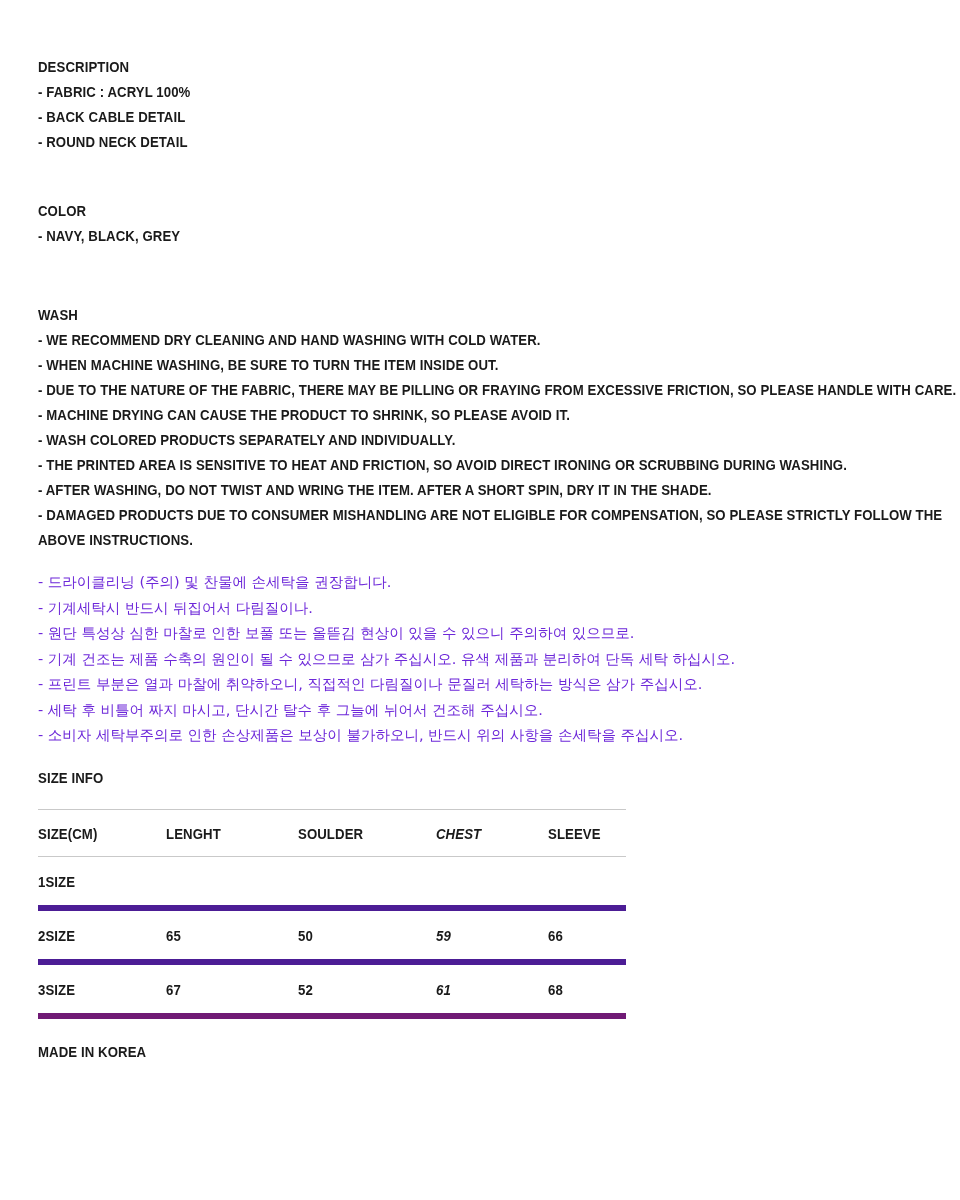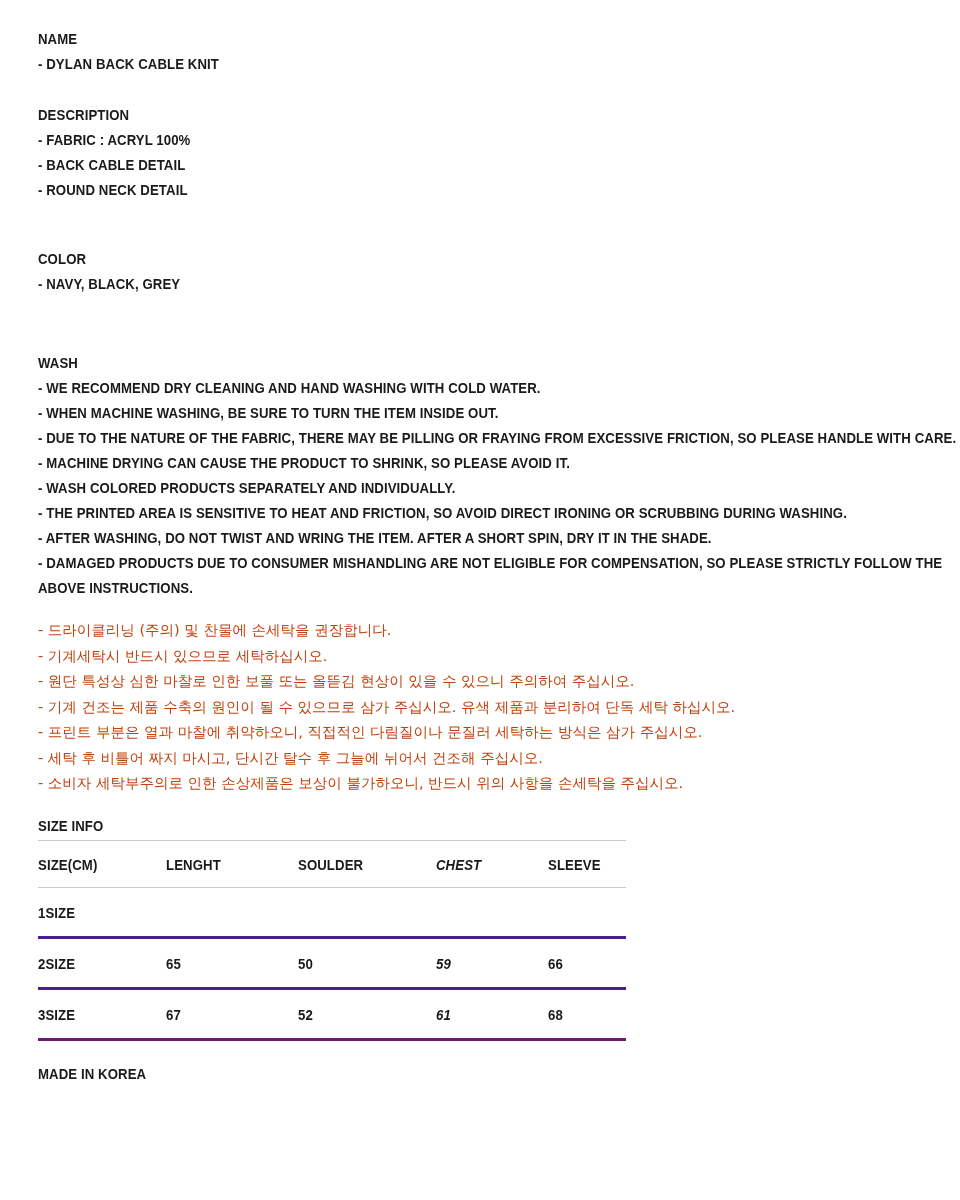--- a/index.html
+++ b/index.html
@@ -109,10 +109,6 @@
 
 <div class="page">
 
-  <div class="section">
-    <div class="heading cond">NAME</div>
-    <div class="line cond">- DYLAN BACK CABLE KNIT</div>
-  </div>
 
   <div class="gap-md"></div>
 

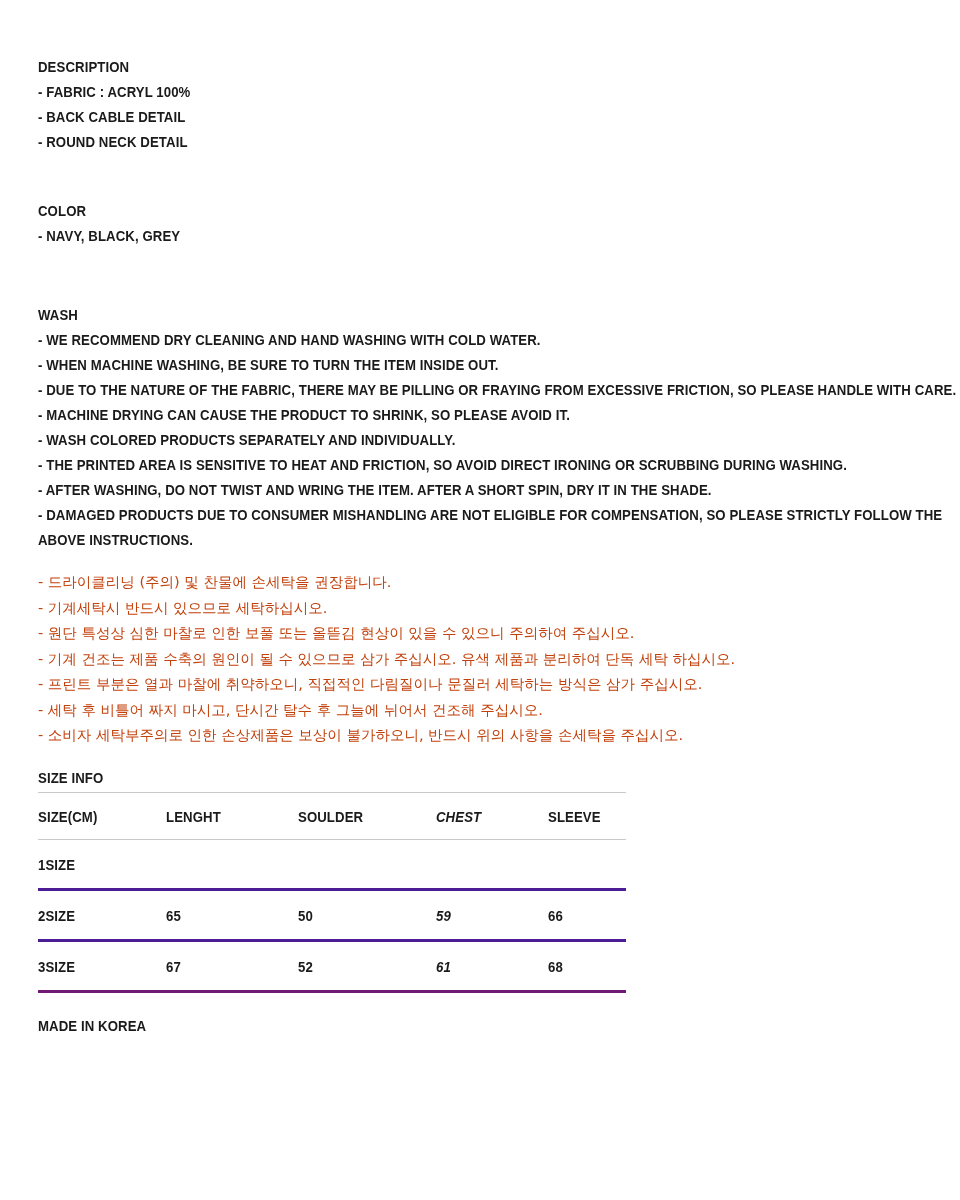--- a/index.html
+++ b/index.html
@@ -57,7 +57,7 @@
     font-family: "DejaVu Sans", "Liberation Sans", sans-serif;
     font-size: 14.5px;
     line-height: 25.5px;
-    color: #c2410c;
+    color: #6d28d9;
     margin: 0;
     white-space: nowrap;
   }

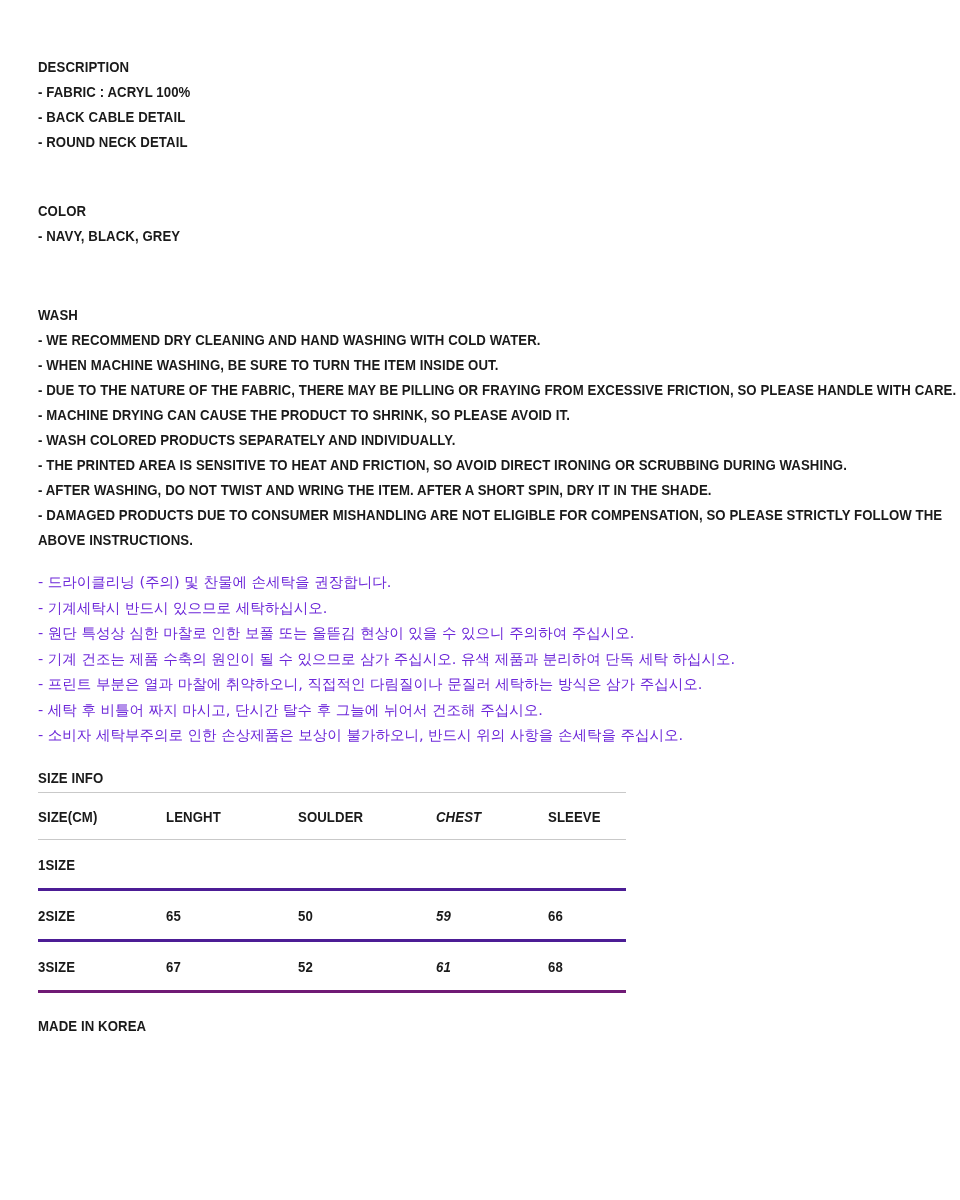--- a/index.html
+++ b/index.html
@@ -147,7 +147,7 @@
 
   <div class="section">
     <p class="kr">- 드라이클리닝 (주의) 및 찬물에 손세탁을 권장합니다.</p>
-    <p class="kr">- 기계세탁시 반드시 있으므로 세탁하십시오.</p>
+    <p class="kr">- 기계세탁시 반드시 뒤집어서 다림질이나.</p>
     <p class="kr">- 원단 특성상 심한 마찰로 인한 보풀 또는 올뜯김 현상이 있을 수 있으니 주의하여 주십시오.</p>
     <p class="kr">- 기계 건조는 제품 수축의 원인이 될 수 있으므로 삼가 주십시오. 유색 제품과 분리하여 단독 세탁 하십시오.</p>
     <p class="kr">- 프린트 부분은 열과 마찰에 취약하오니, 직접적인 다림질이나 문질러 세탁하는 방식은 삼가 주십시오.</p>

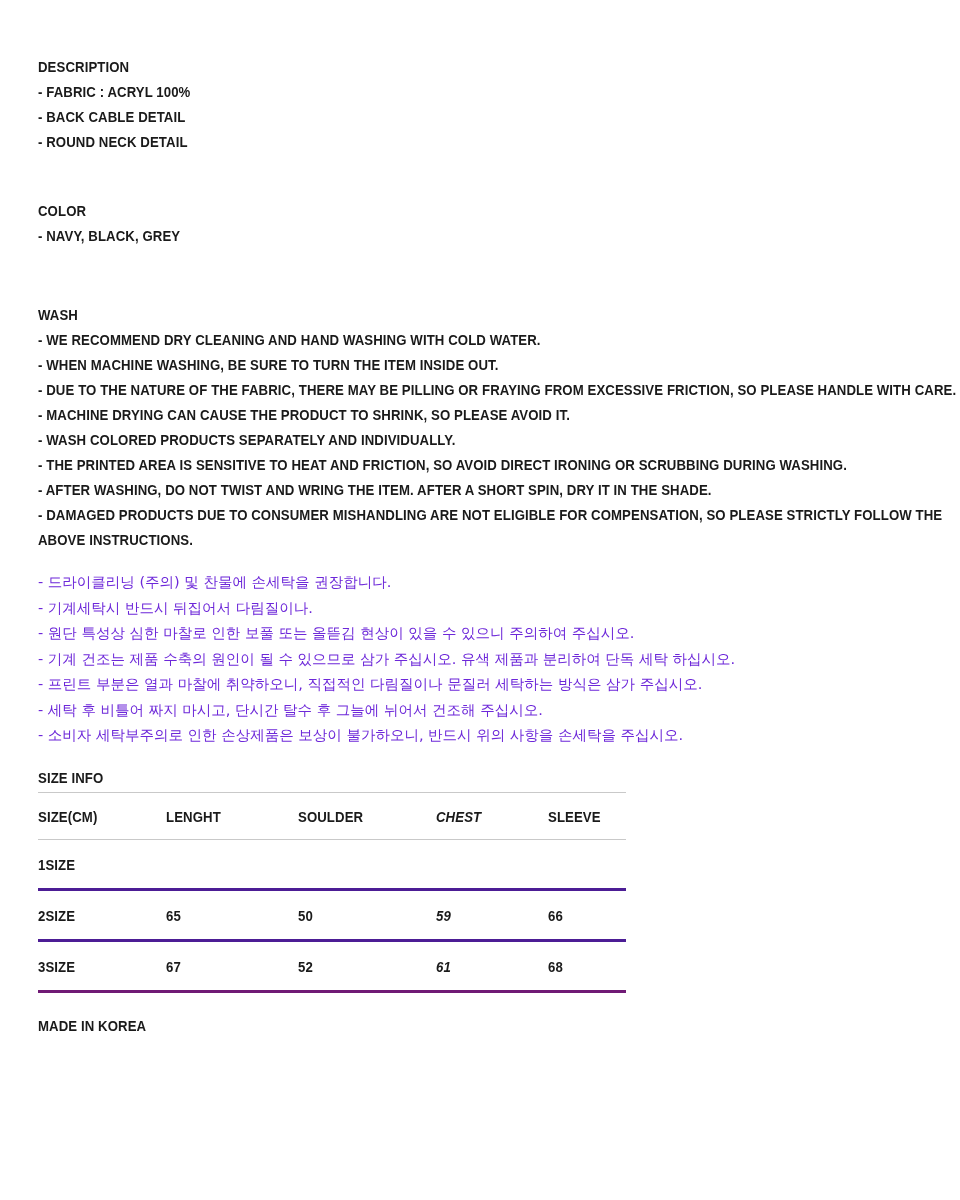--- a/index.html
+++ b/index.html
@@ -148,7 +148,7 @@
   <div class="section">
     <p class="kr">- 드라이클리닝 (주의) 및 찬물에 손세탁을 권장합니다.</p>
     <p class="kr">- 기계세탁시 반드시 뒤집어서 다림질이나.</p>
-    <p class="kr">- 원단 특성상 심한 마찰로 인한 보풀 또는 올뜯김 현상이 있을 수 있으니 주의하여 주십시오.</p>
+    <p class="kr">- 원단 특성상 심한 마찰로 인한 보풀 또는 올뜯김 현상이 있을 수 있으니 주의하여 있으므로.</p>
     <p class="kr">- 기계 건조는 제품 수축의 원인이 될 수 있으므로 삼가 주십시오. 유색 제품과 분리하여 단독 세탁 하십시오.</p>
     <p class="kr">- 프린트 부분은 열과 마찰에 취약하오니, 직접적인 다림질이나 문질러 세탁하는 방식은 삼가 주십시오.</p>
     <p class="kr">- 세탁 후 비틀어 짜지 마시고, 단시간 탈수 후 그늘에 뉘어서 건조해 주십시오.</p>

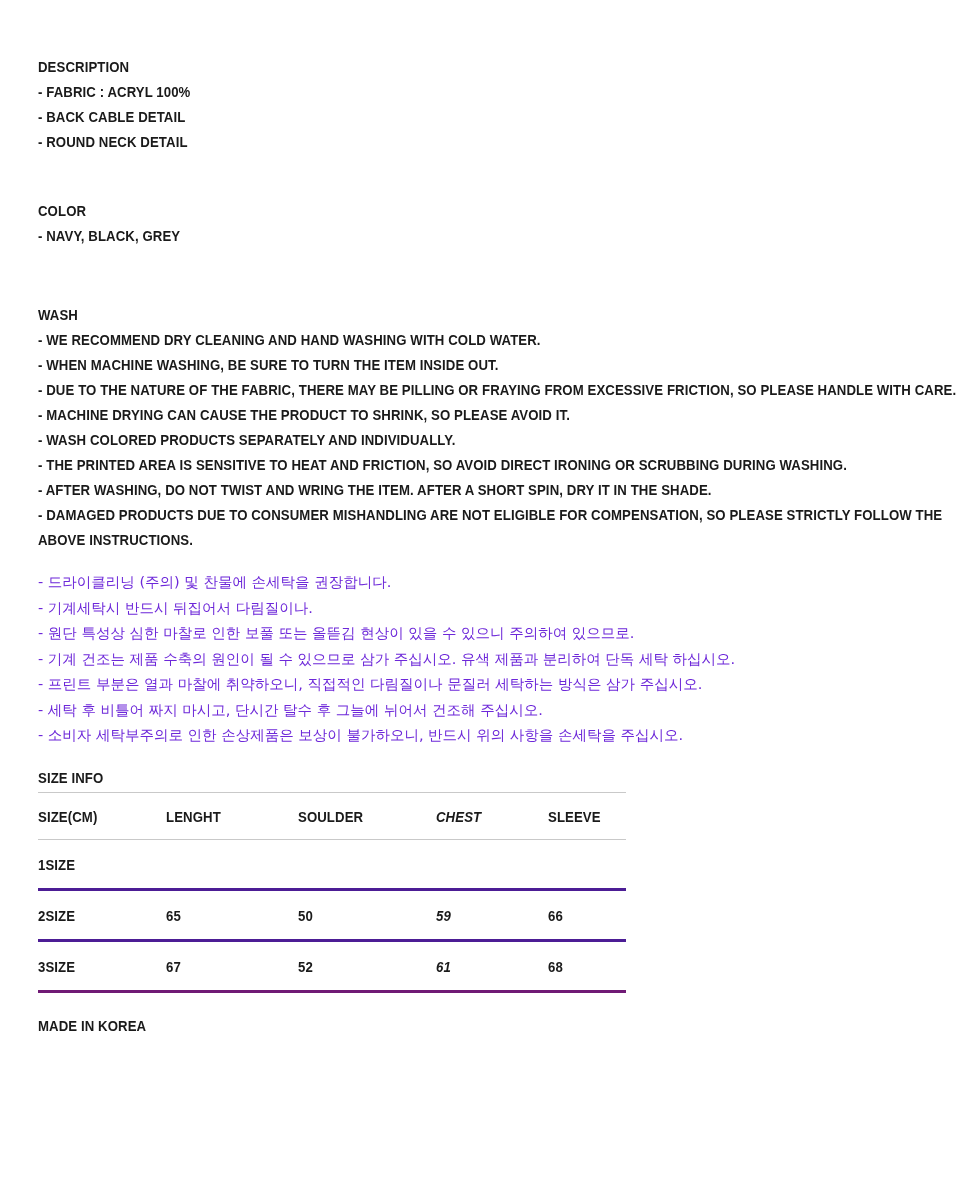--- a/index.html
+++ b/index.html
@@ -65,7 +65,7 @@
   
   .table-wrap {
     width: 588px;
-    margin-top: 4px;
+    margin-top: 21px;
   }
   table.size-table {
     width: 100%;

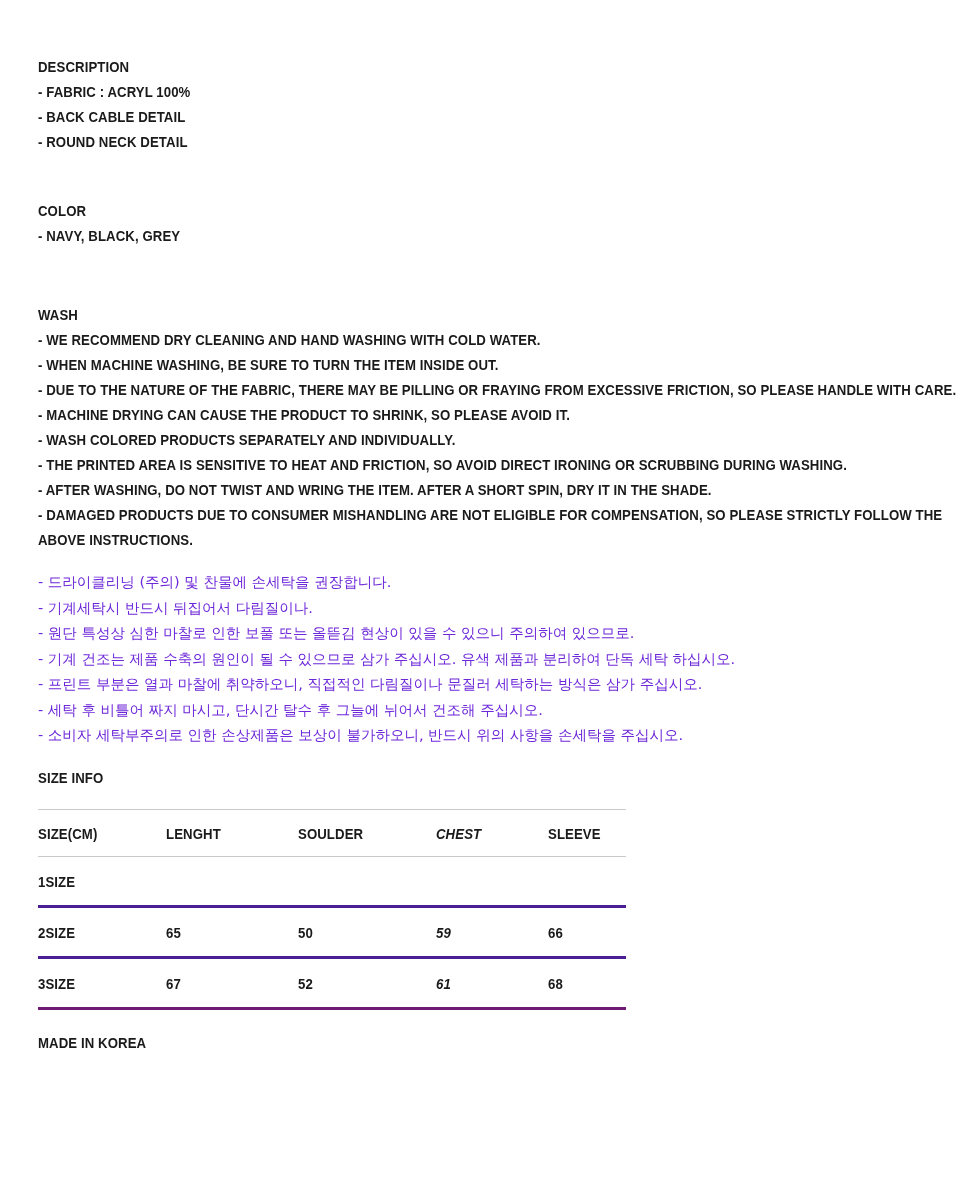--- a/index.html
+++ b/index.html
@@ -77,7 +77,7 @@
     text-align: left;
     padding: 16px 0 15px 0;
     font-size: 15px;
-    border-bottom: 3px solid #4c1d95;
+    border-bottom: 6px solid #4c1d95;
   }
   table.size-table thead th {
     border-top: 1px solid #c9c9c9;

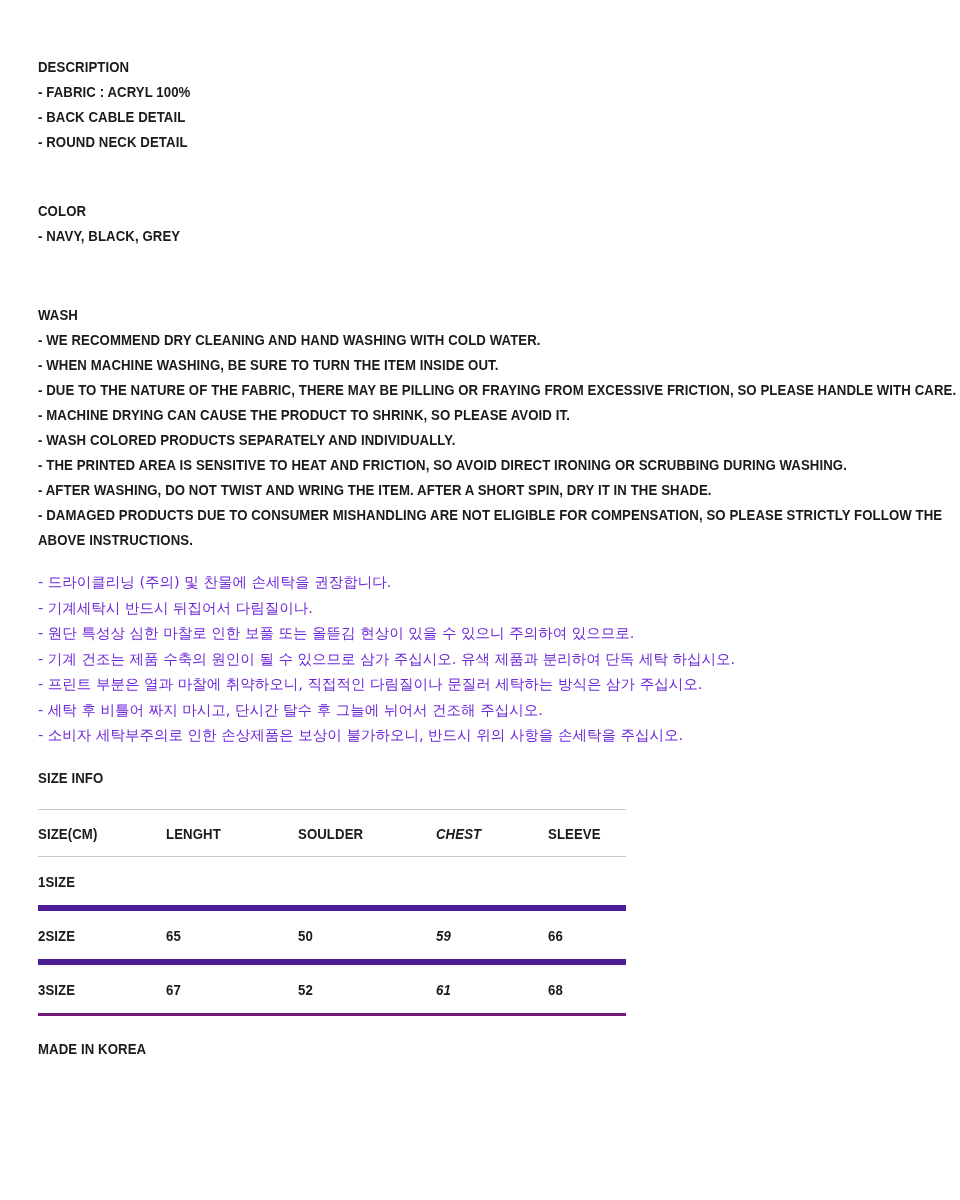--- a/index.html
+++ b/index.html
@@ -86,7 +86,7 @@
     padding: 15px 0 14px 0;
   }
   table.size-table tbody tr:last-child td {
-    border-bottom: 3px solid #701a75;
+    border-bottom: 6px solid #701a75;
   }
   .col-0 { width: 128px; }
   .col-1 { width: 132px; }

